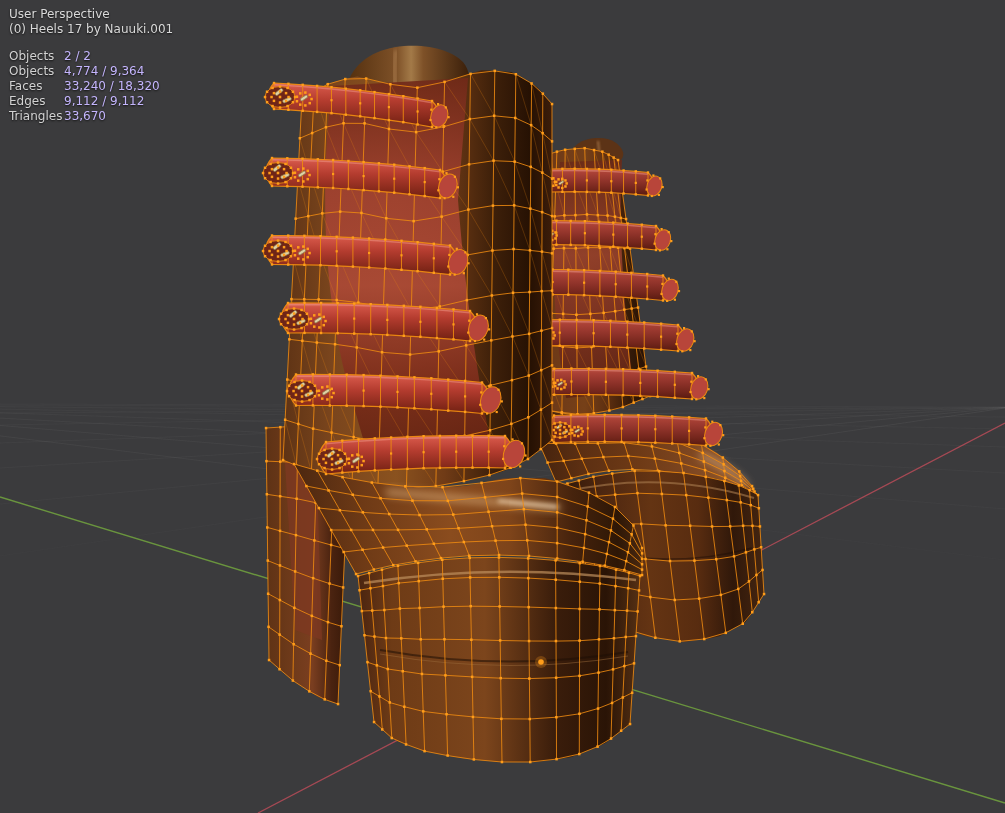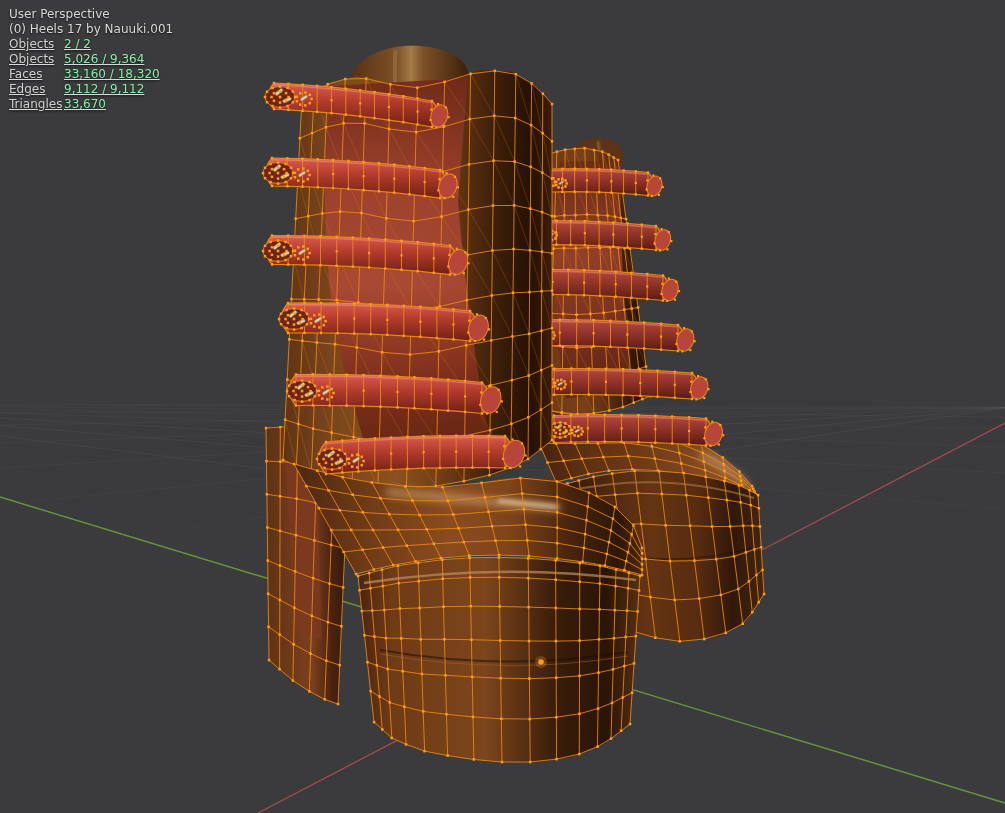--- a/index.html
+++ b/index.html
@@ -9,7 +9,7 @@
   .hud{position:absolute;left:9px;top:7px;color:#d9d9d9;font-size:12px;line-height:15px;
        text-shadow:0 1px 2px rgba(0,0,0,.75);user-select:none;pointer-events:none;}
   .hud-line{white-space:pre;}
-  .stats{text-decoration:underline;}
+  .stats{margin-top:12px;}
   .stat-row{display:flex;}
   .stat-label{width:55px;color:#d2d2d2;}
   .stat-value{color:#86efac;}

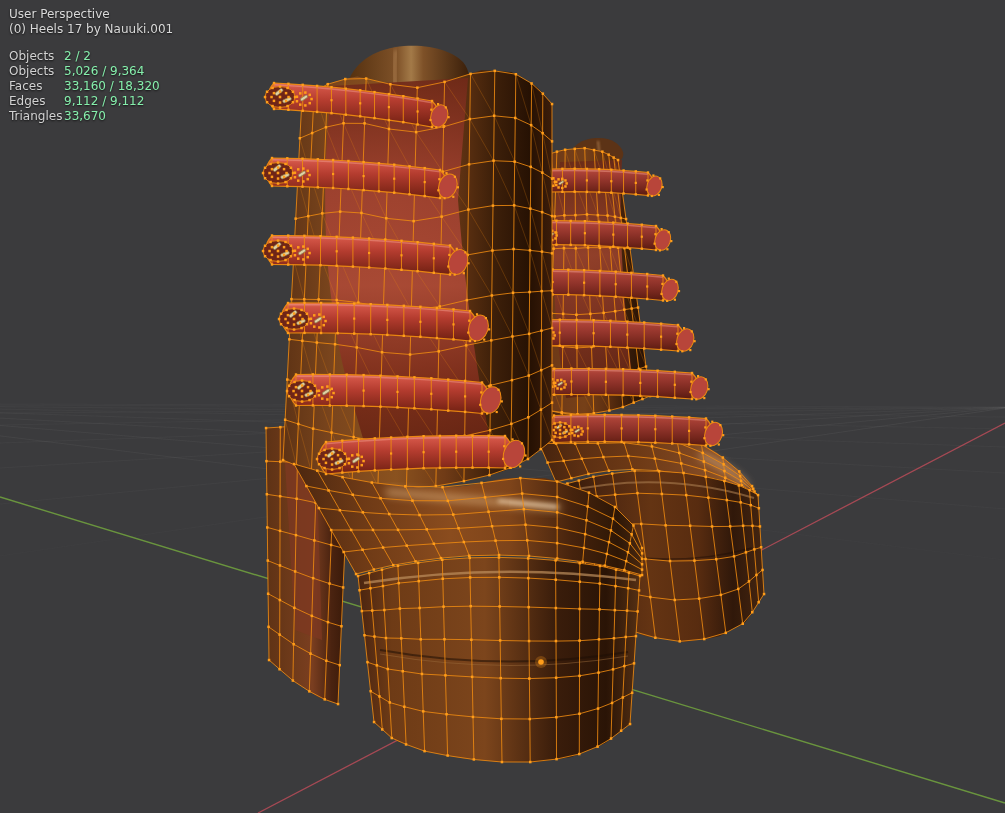--- a/index.html
+++ b/index.html
@@ -12,7 +12,7 @@
   .stats{margin-top:12px;}
   .stat-row{display:flex;}
   .stat-label{width:55px;color:#d2d2d2;}
-  .stat-value{color:#86efac;}
+  .stat-value{color:#c4b5fd;}
 </style>
 </head>
 <body>

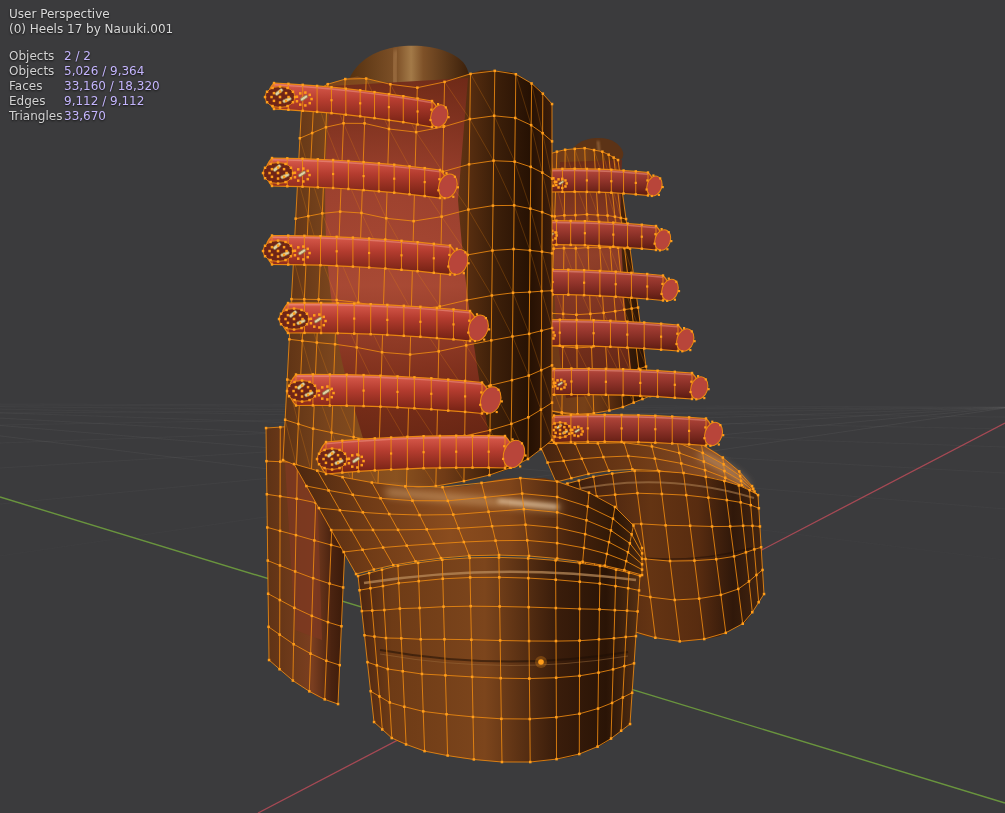--- a/index.html
+++ b/index.html
@@ -2102,7 +2102,7 @@
       </div>
       <div class="stat-row">
         <span class="stat-label">Objects</span>
-        <span class="stat-value">5,026 / 9,364</span>
+        <span class="stat-value">4,774 / 9,364</span>
       </div>
       <div class="stat-row">
         <span class="stat-label">Faces</span>

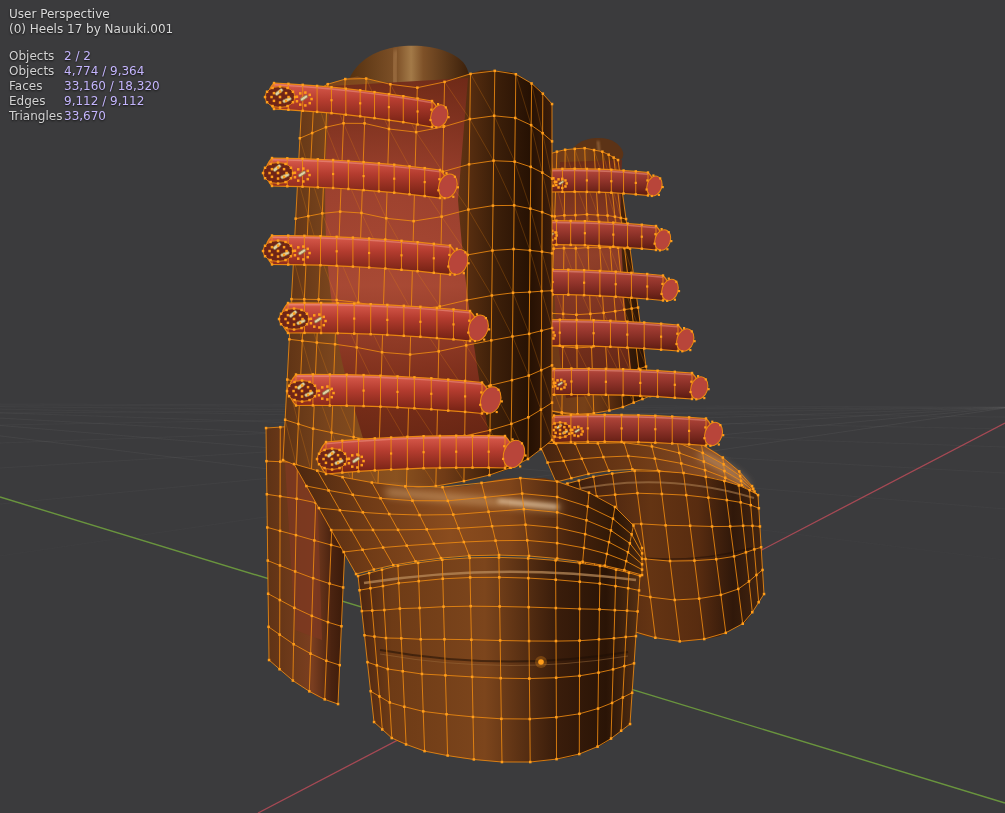--- a/index.html
+++ b/index.html
@@ -2106,7 +2106,7 @@
       </div>
       <div class="stat-row">
         <span class="stat-label">Faces</span>
-        <span class="stat-value">33,160 / 18,320</span>
+        <span class="stat-value">33,240 / 18,320</span>
       </div>
       <div class="stat-row">
         <span class="stat-label">Edges</span>

